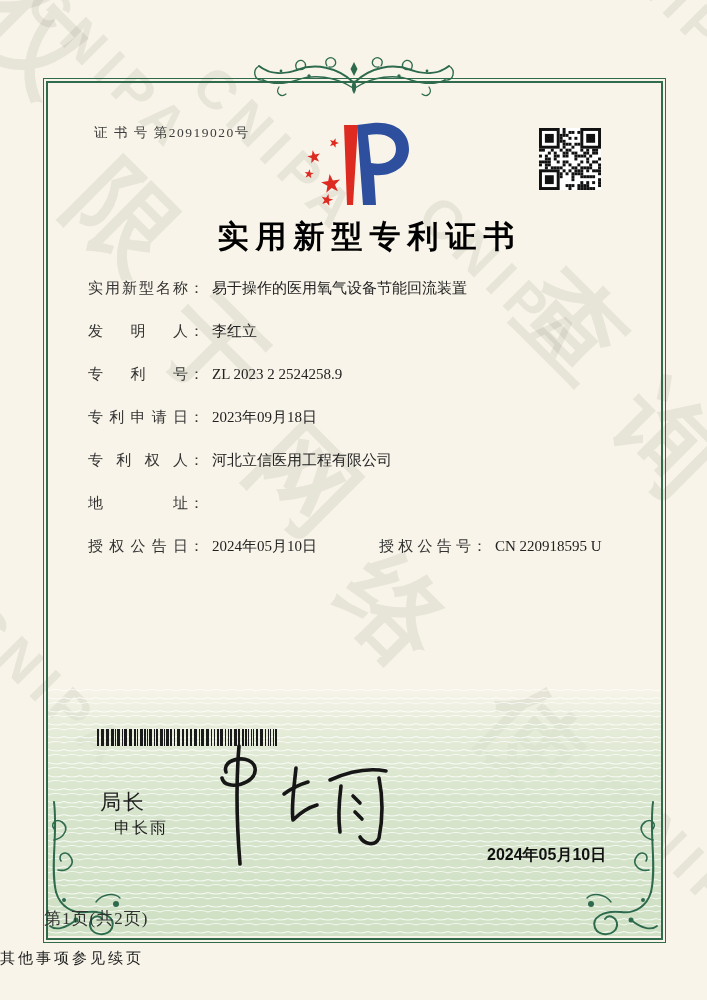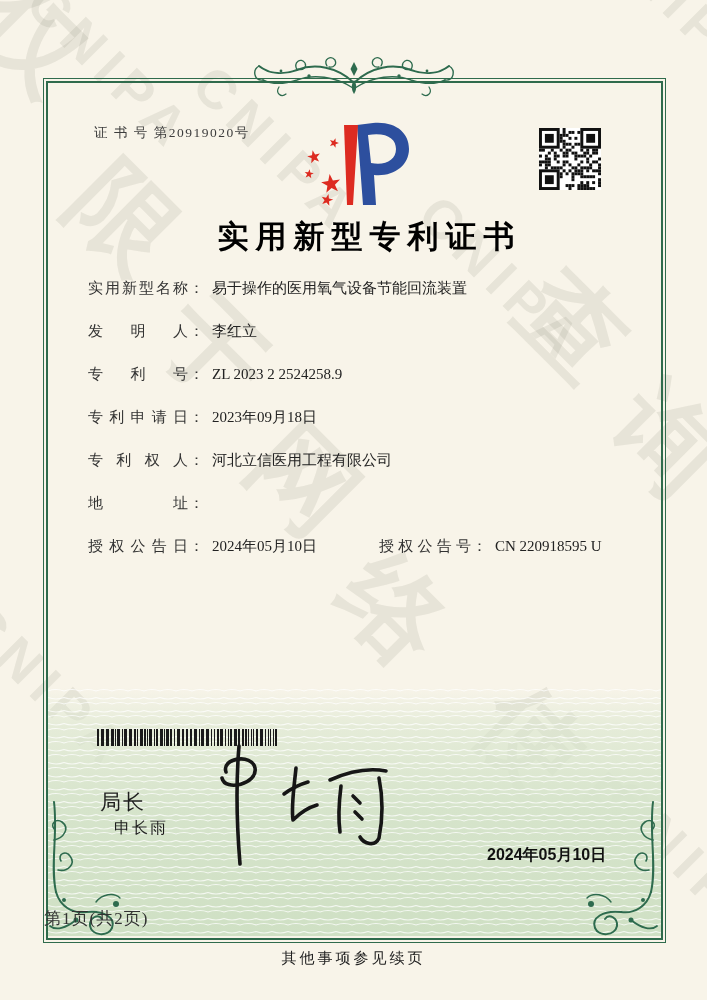--- a/index.html
+++ b/index.html
@@ -56,7 +56,7 @@
               font-family:"Liberation Sans",sans-serif;color:#111;}
   .page-info{position:absolute;left:0;top:907px;width:707px;z-index:4;
              font-size:17px;letter-spacing:1px;color:#333;padding-left:44px;}
-  .footer-note{position:absolute;left:0;top:949px;width:707px;text-align:center;z-index:4;
+  .footer-note{position:absolute;left:0;top:949px;width:707px;z-index:4;
                font-size:15px;letter-spacing:3px;color:#222;}
 </style>
 </head>

